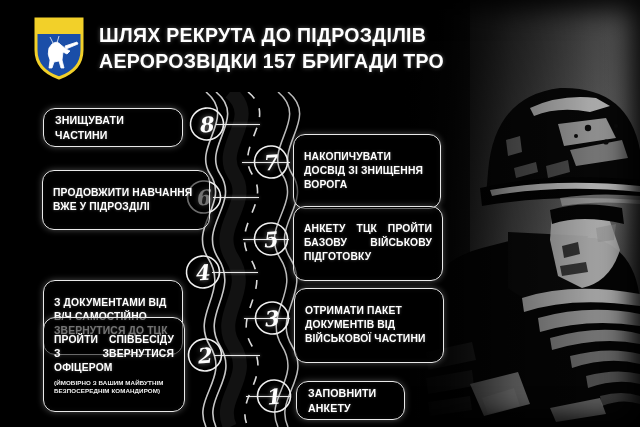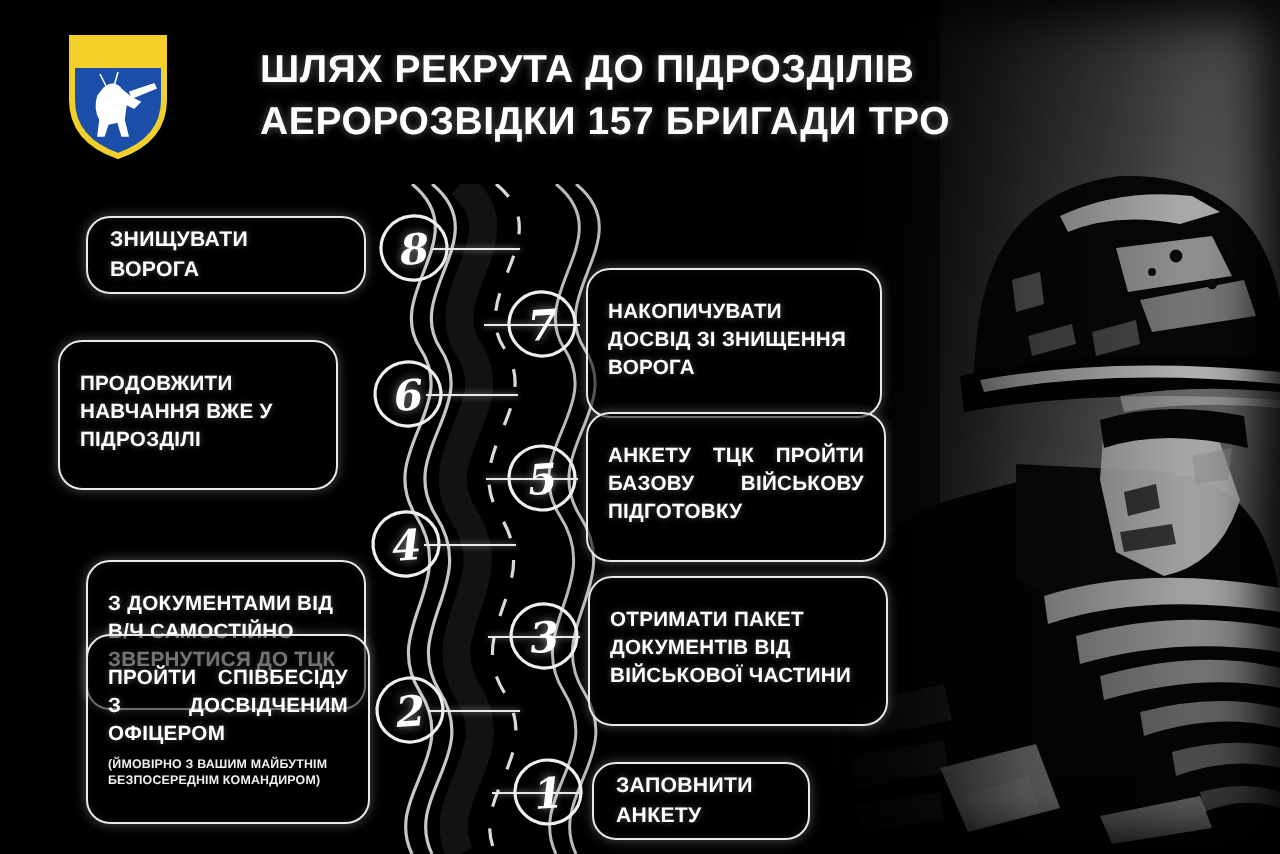--- a/index.html
+++ b/index.html
@@ -79,7 +79,6 @@
     line-height: 1.04;
     text-shadow: 0 0 4px rgba(255,255,255,0.35);
     white-space: nowrap;
-    margin-left: 31px;
   }
 
   

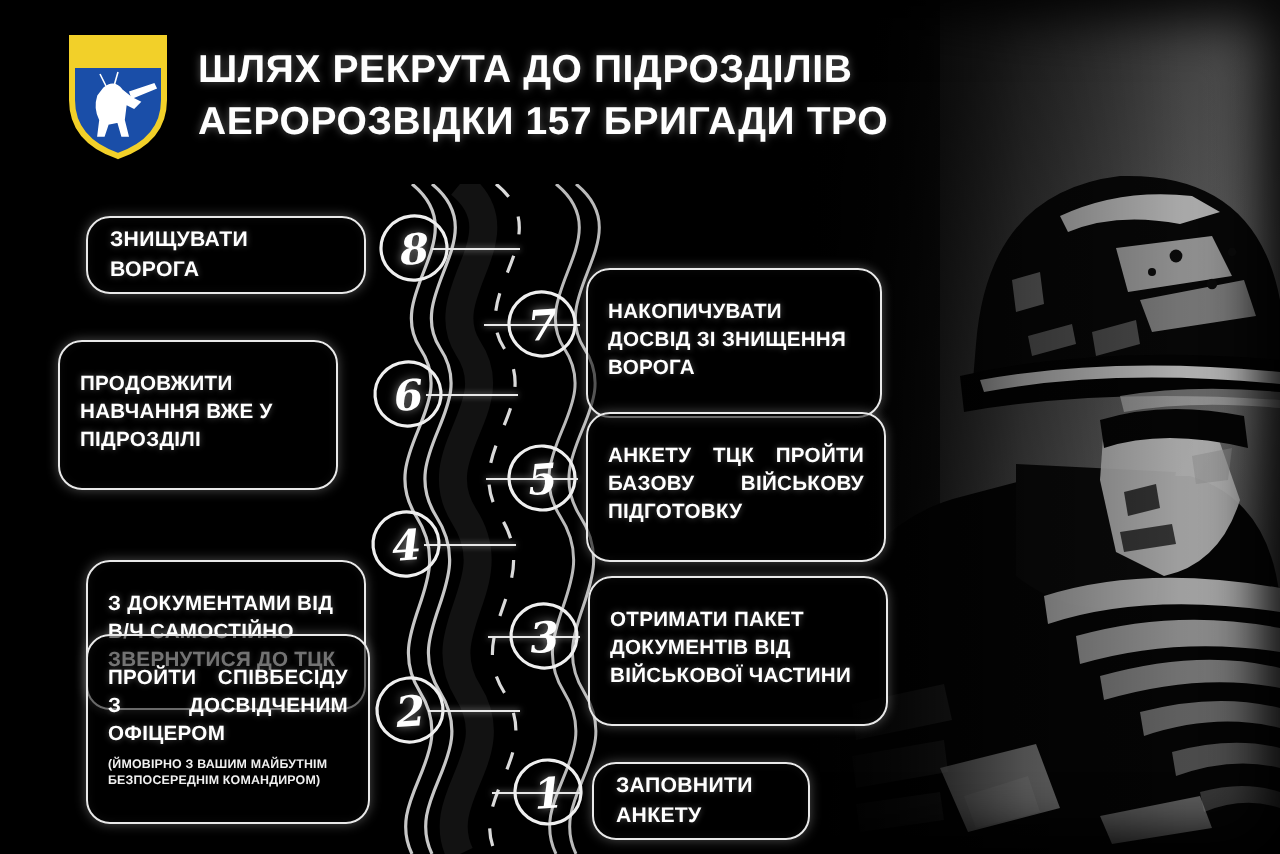--- a/index.html
+++ b/index.html
@@ -267,7 +267,7 @@
       <span class="step-num">8</span>
     </div>
     <div class="label-box one-line" style="left:43px; top:108px; width:140px;">
-      <div class="label-text">ЗНИЩУВАТИ ВОРОГА</div>
+      <div class="label-text">ЗНИЩУВАТИ ЧАСТИНИ</div>
     </div>
 
     <div class="connector" style="left:242px; top:162px; width:48px;"></div>

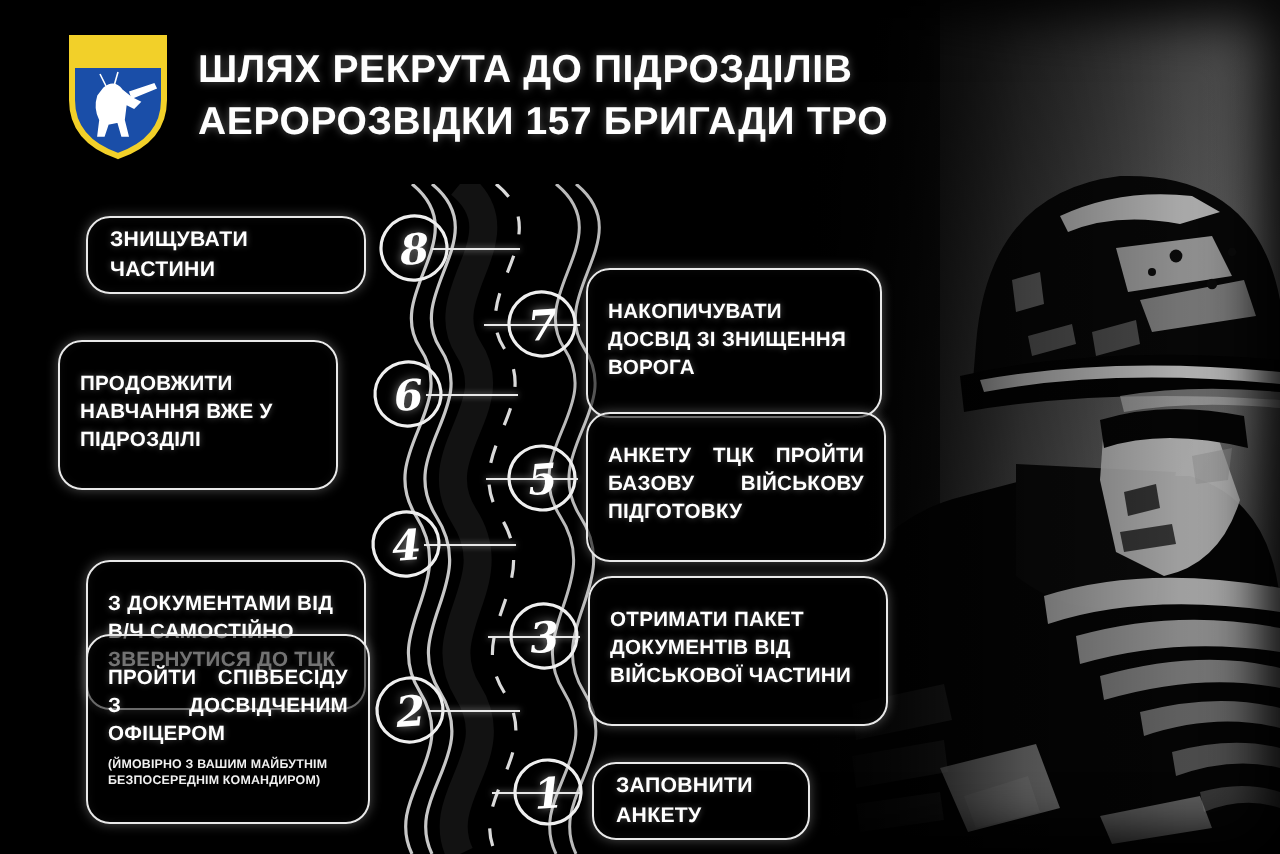--- a/index.html
+++ b/index.html
@@ -288,7 +288,7 @@
       </svg>
       <span class="step-num">6</span>
     </div>
-    <div class="label-box" style="left:29px; top:170px; width:140px;">
+    <div class="label-box" style="left:42px; top:170px; width:168px;">
       <div class="label-text">ПРОДОВЖИТИ НАВЧАННЯ ВЖЕ У ПІДРОЗДІЛІ</div>
     </div>
 

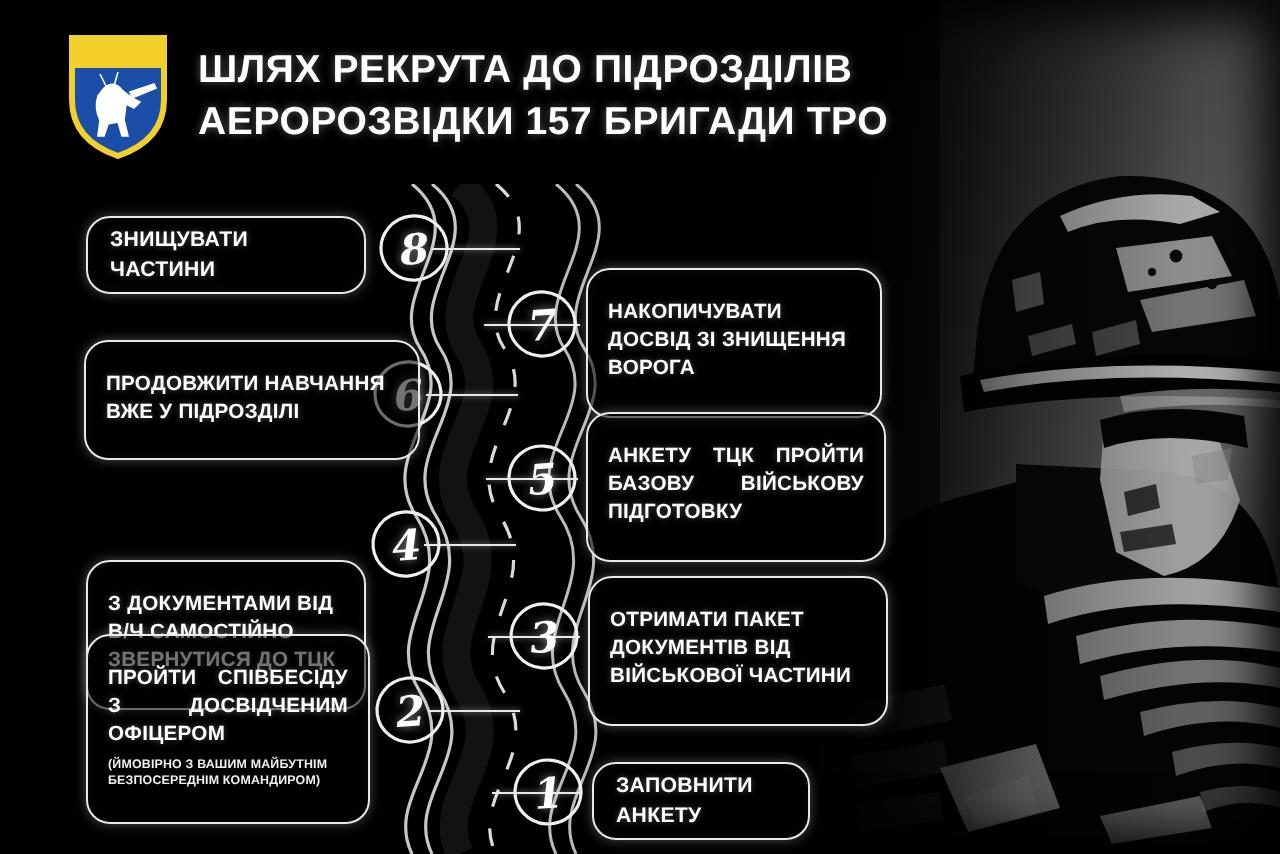--- a/index.html
+++ b/index.html
@@ -333,7 +333,7 @@
       <span class="step-num">2</span>
     </div>
     <div class="label-box" style="left:43px; top:317px; width:142px;">
-      <div class="label-text justify">ПРОЙТИ СПІВБЕСІДУ З ДОСВІДЧЕНИМ ОФІЦЕРОМ</div>
+      <div class="label-text justify">ПРОЙТИ СПІВБЕСІДУ З ЗВЕРНУТИСЯ ОФІЦЕРОМ</div>
       <span class="label-sub">(ЙМОВІРНО З ВАШИМ МАЙБУТНІМ БЕЗПОСЕРЕДНІМ КОМАНДИРОМ)</span>
     </div>
 

